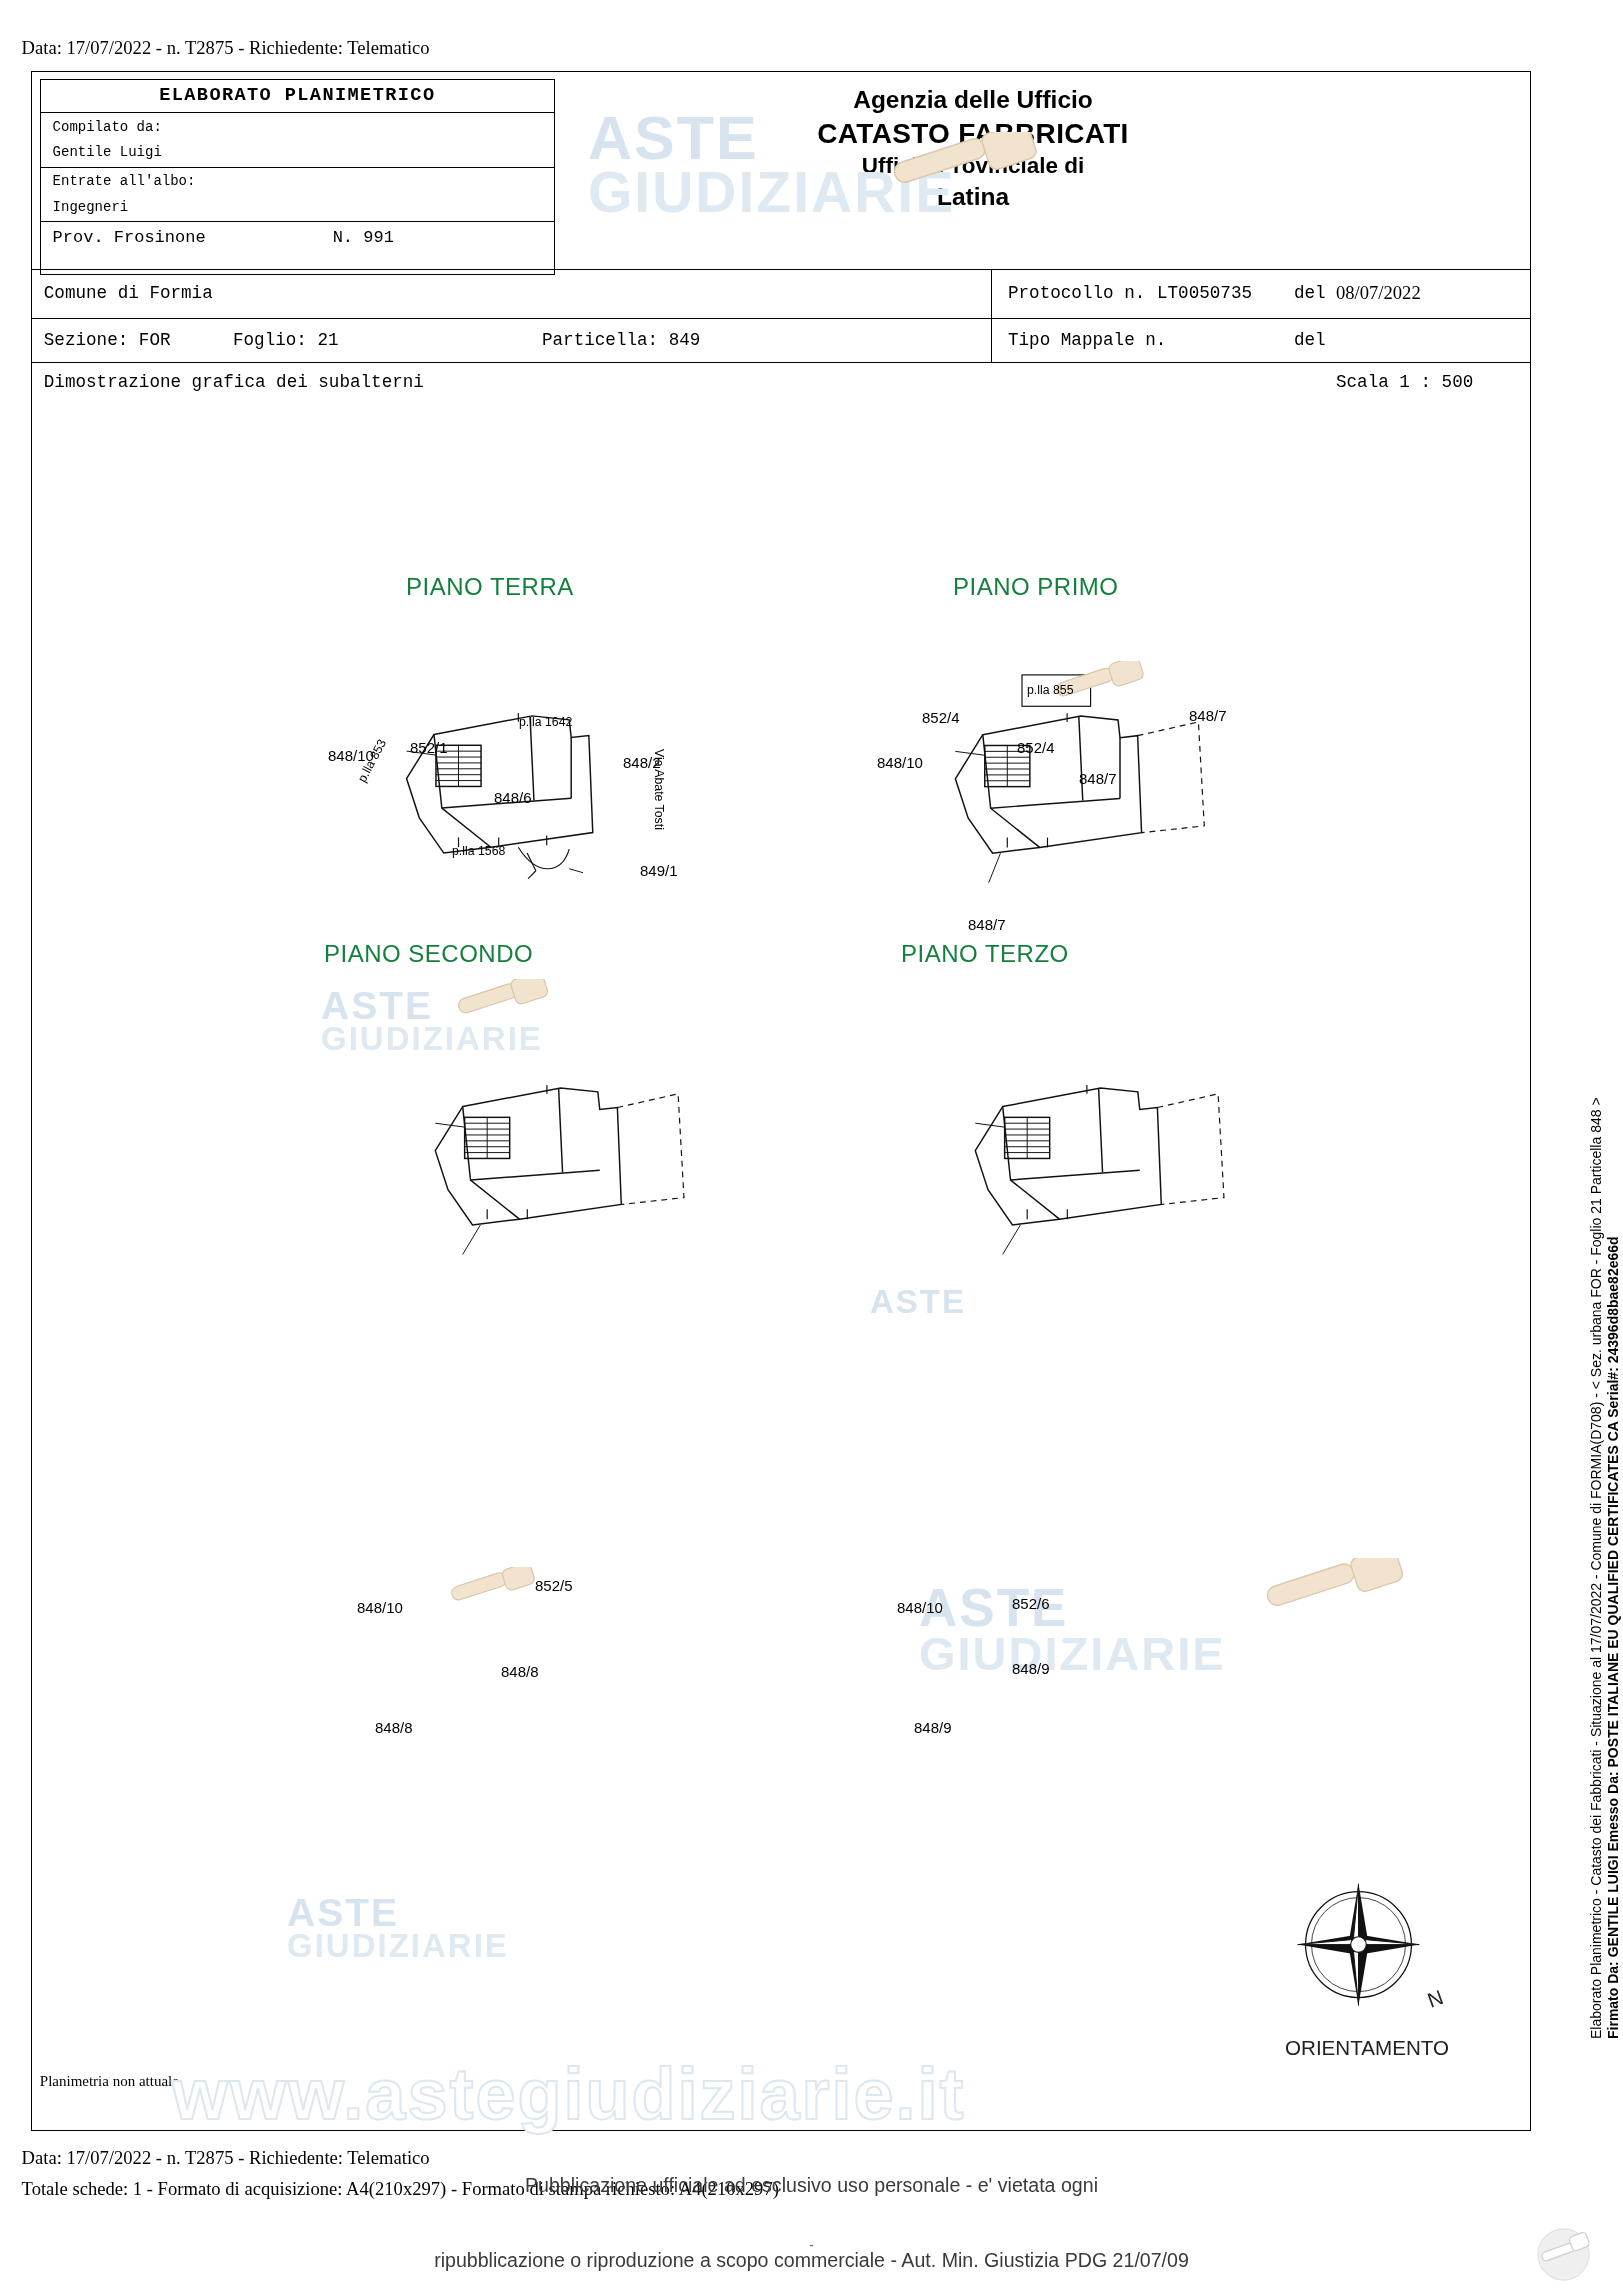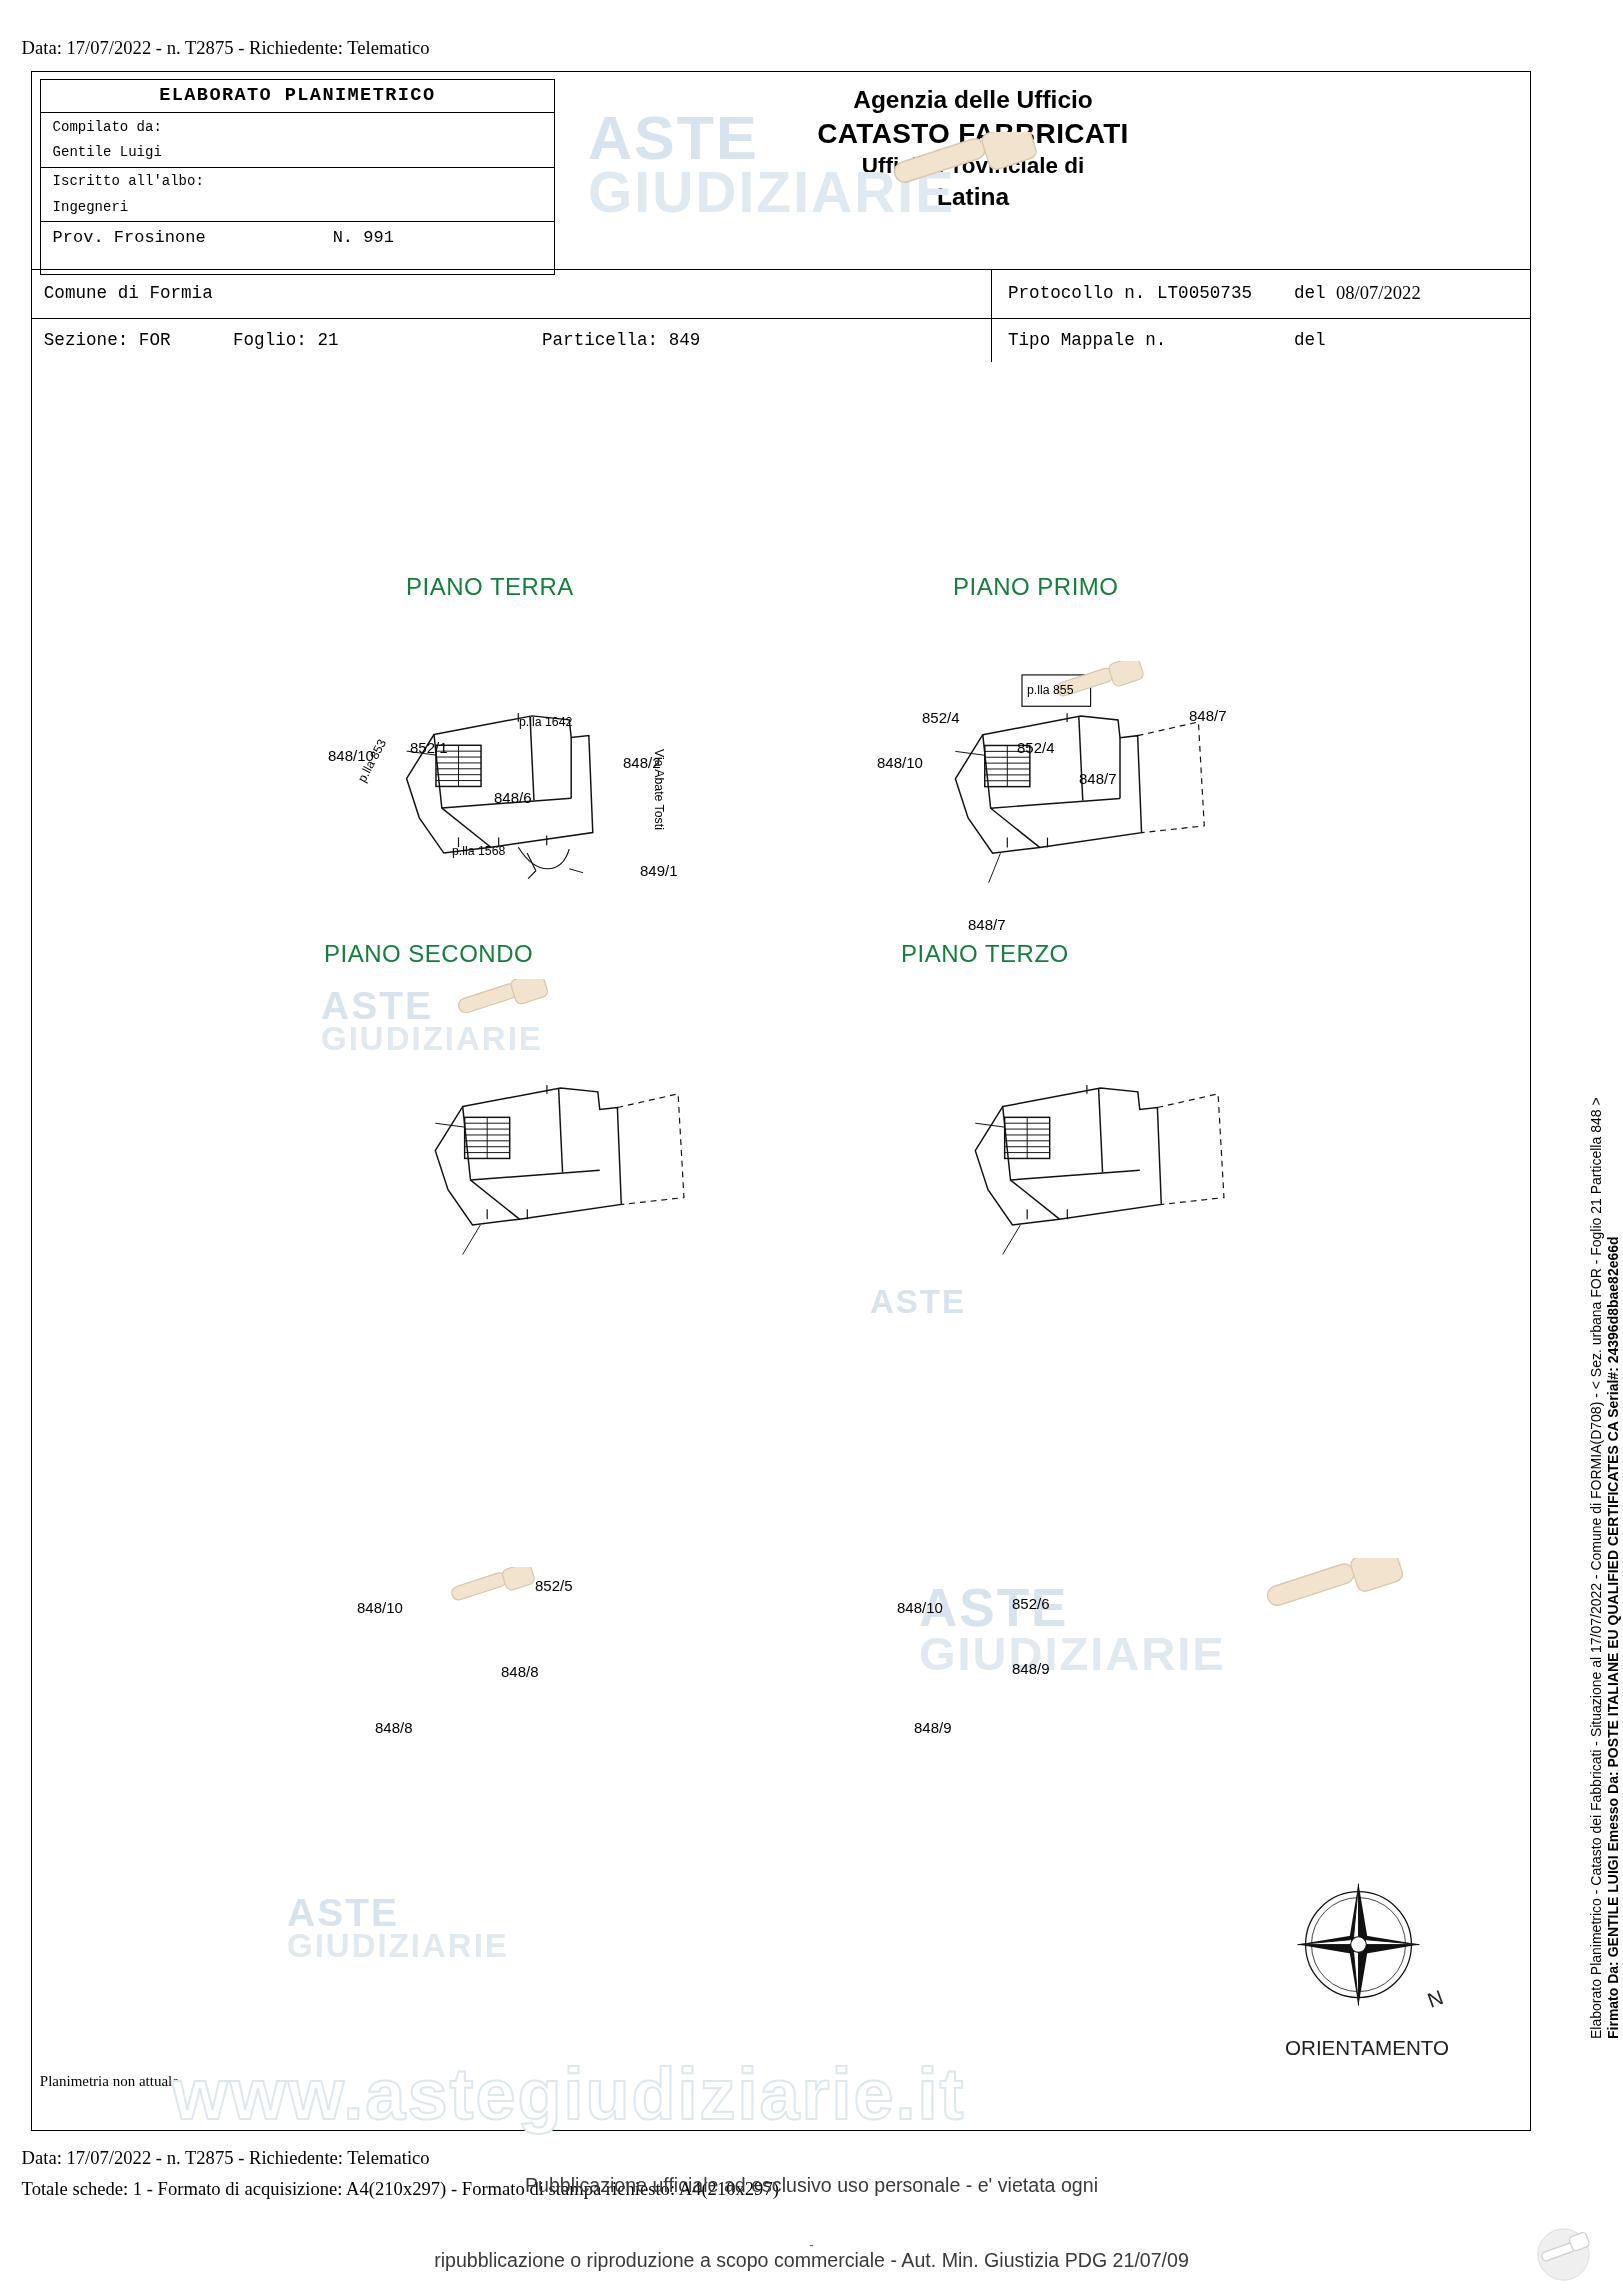--- a/index.html
+++ b/index.html
@@ -262,7 +262,7 @@
       <div class="row">Compilato da:</div>
       <div class="row">Gentile Luigi</div>
       <div class="sep"></div>
-      <div class="row">Iscritto all'albo:</div>
+      <div class="row">Entrate all'albo:</div>
       <div class="row">Ingegneri</div>
       <div class="sep"></div>
       <div class="prov-row">

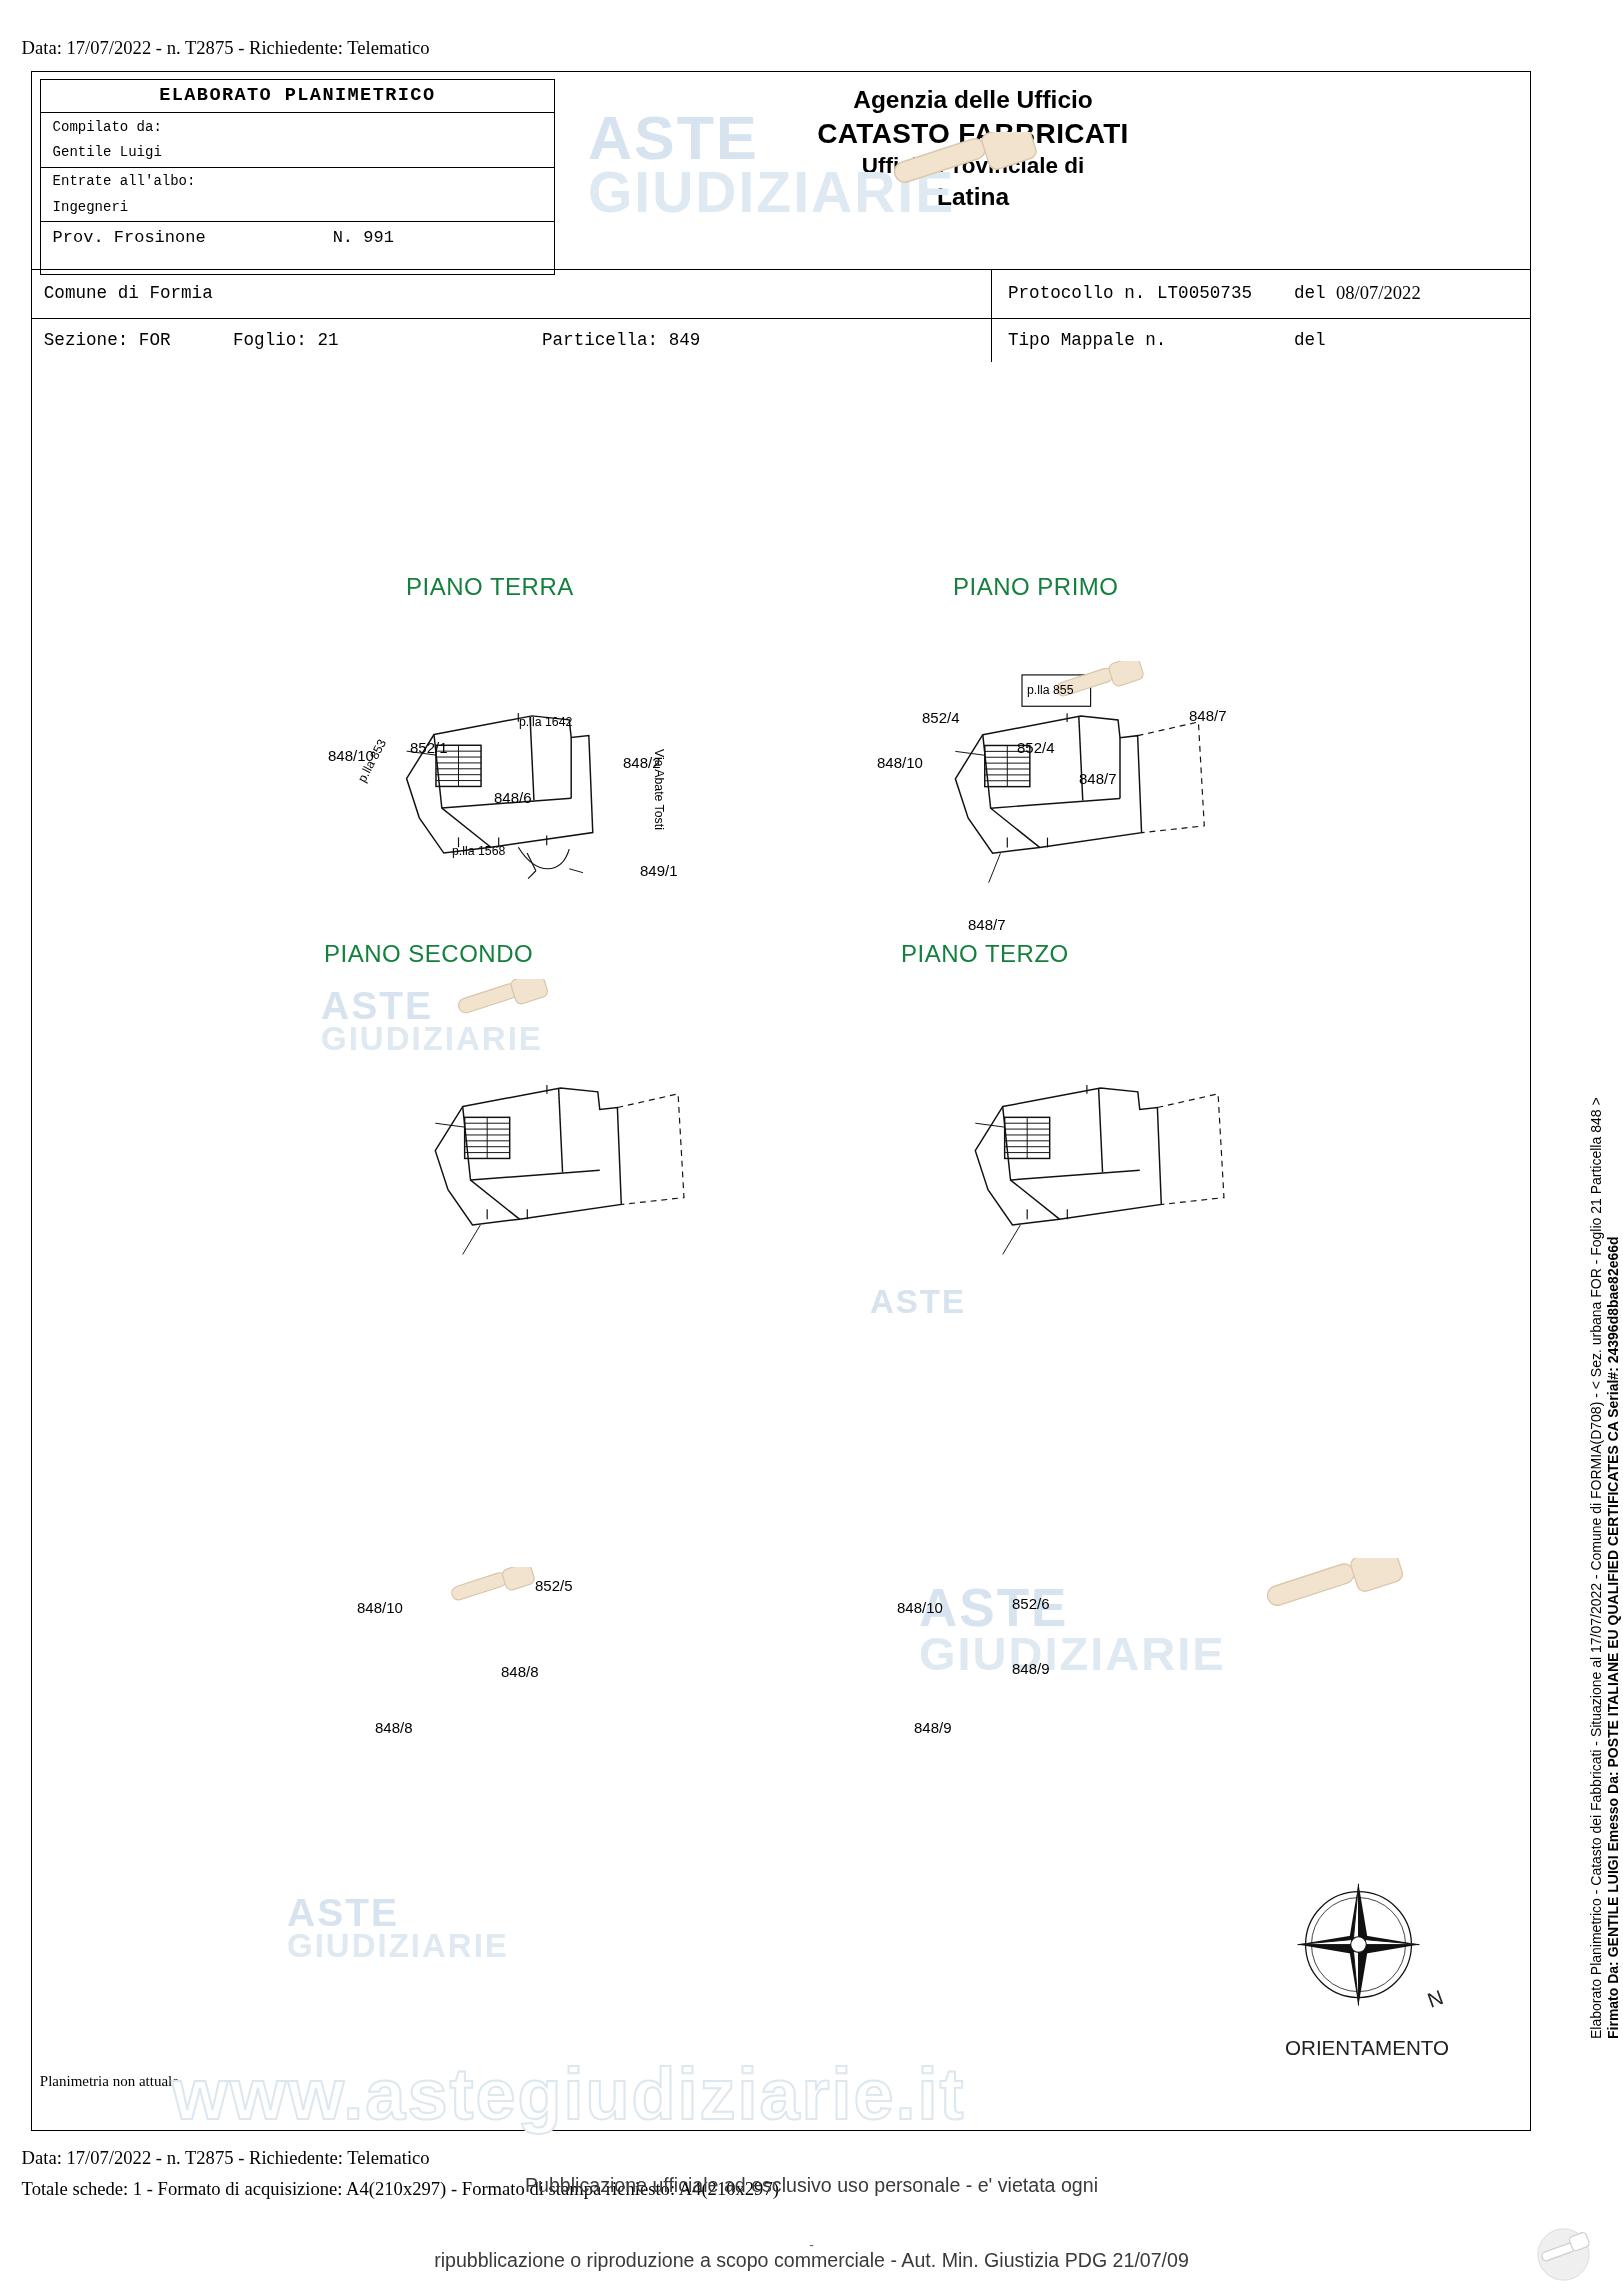--- a/index.html
+++ b/index.html
@@ -297,6 +297,10 @@
     <span class="cell" style="left:1262px; top:10.8px;">del</span>
   </div>
 
+  <div class="inforow inforow3">
+    <span class="cell" style="left:11.8px; top:8.8px;">Dimostrazione grafica dei subalterni</span>
+    <span class="cell" style="left:1304px; top:8.8px;">Scala 1 : 500</span>
+  </div>
 
   <div class="canvas">
 

